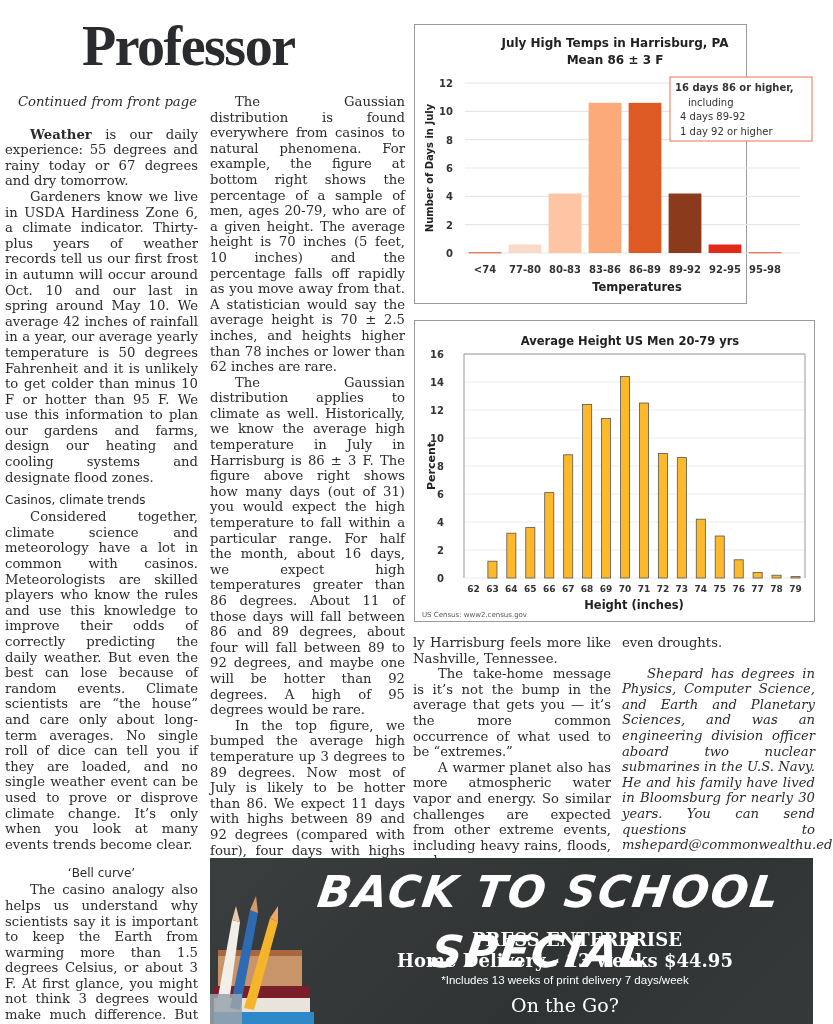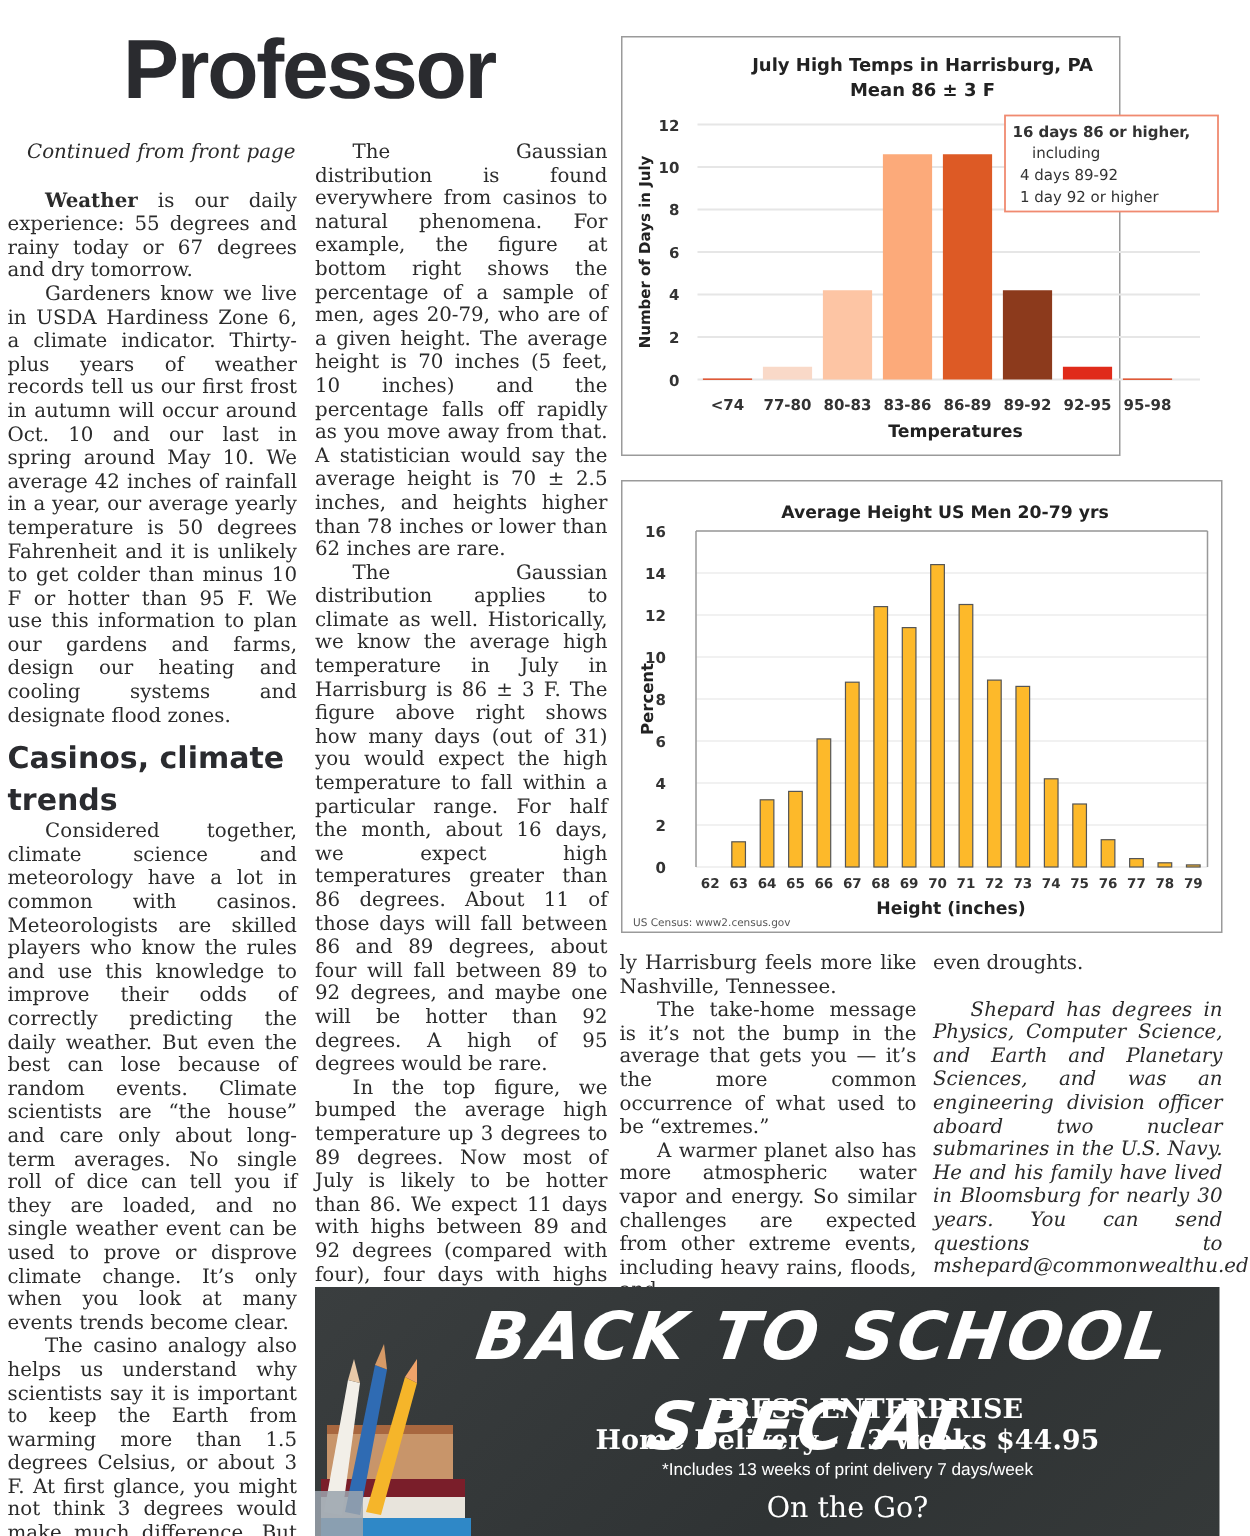--- a/index.html
+++ b/index.html
@@ -8,7 +8,7 @@
 
   .headline {
     position: absolute; left: 82px; top: 14px;
-    font-family: Liberation Sans, sans-serif;
+    font-family: Liberation Serif, serif;
     font-weight: bold; font-size: 56px; letter-spacing: -1.5px; color: #2a2b2f;
     line-height: 64px;
   }

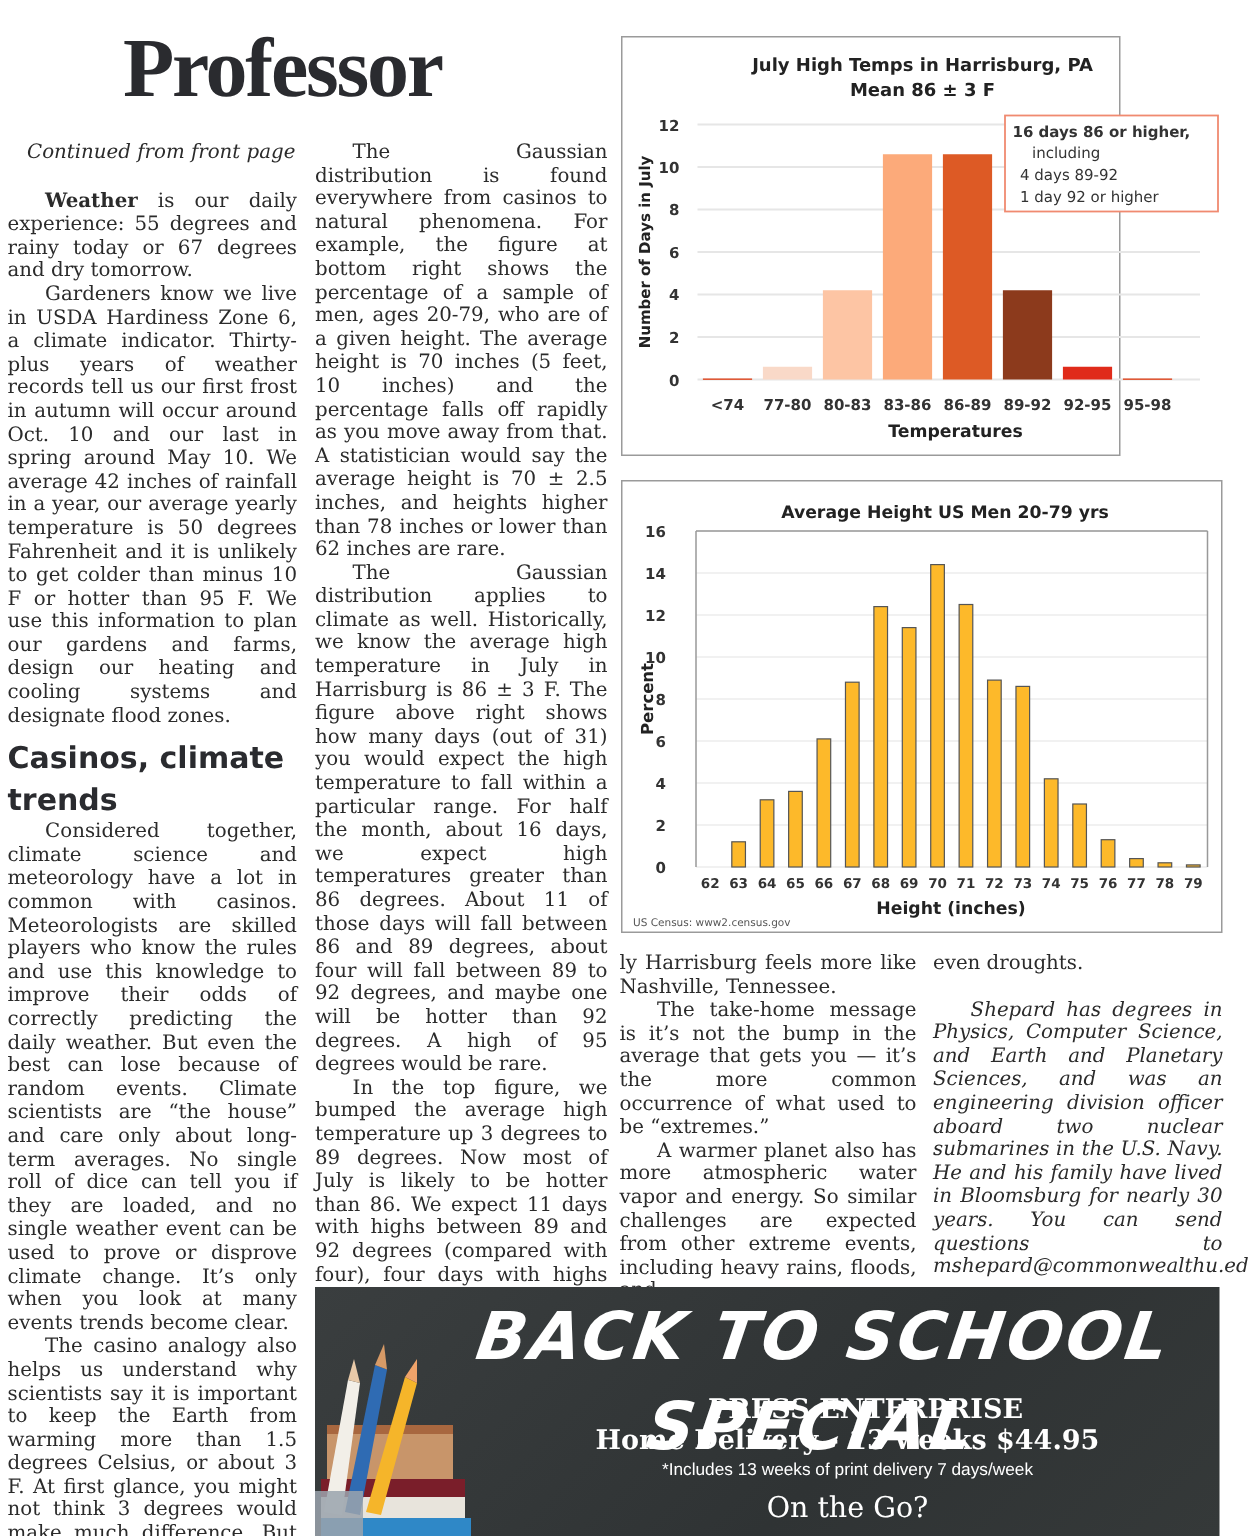--- a/index.html
+++ b/index.html
@@ -26,8 +26,8 @@
 
   .continued { font-style: italic; text-indent: 0 !important; text-align: left; padding-left: 13px; margin-bottom: 17px; }
   .subhead {
-    font-family: "DejaVu Sans", "Liberation Sans", sans-serif; font-weight: bold;
-    font-size: 20px; line-height: 28px; color: #2a2b2f; margin: 6px 0 0 0; text-align: left;
+    font-family: "DejaVu Sans", "Liberation Sans", sans-serif; font-weight: normal;
+    font-size: 12px; line-height: 18px; color: #2a2b2f; margin: 6px 0 0 0; text-align: left;
   }
   .subhead.center { text-align: center; margin-top: 12px; }
   .italic-bio { font-style: italic; }

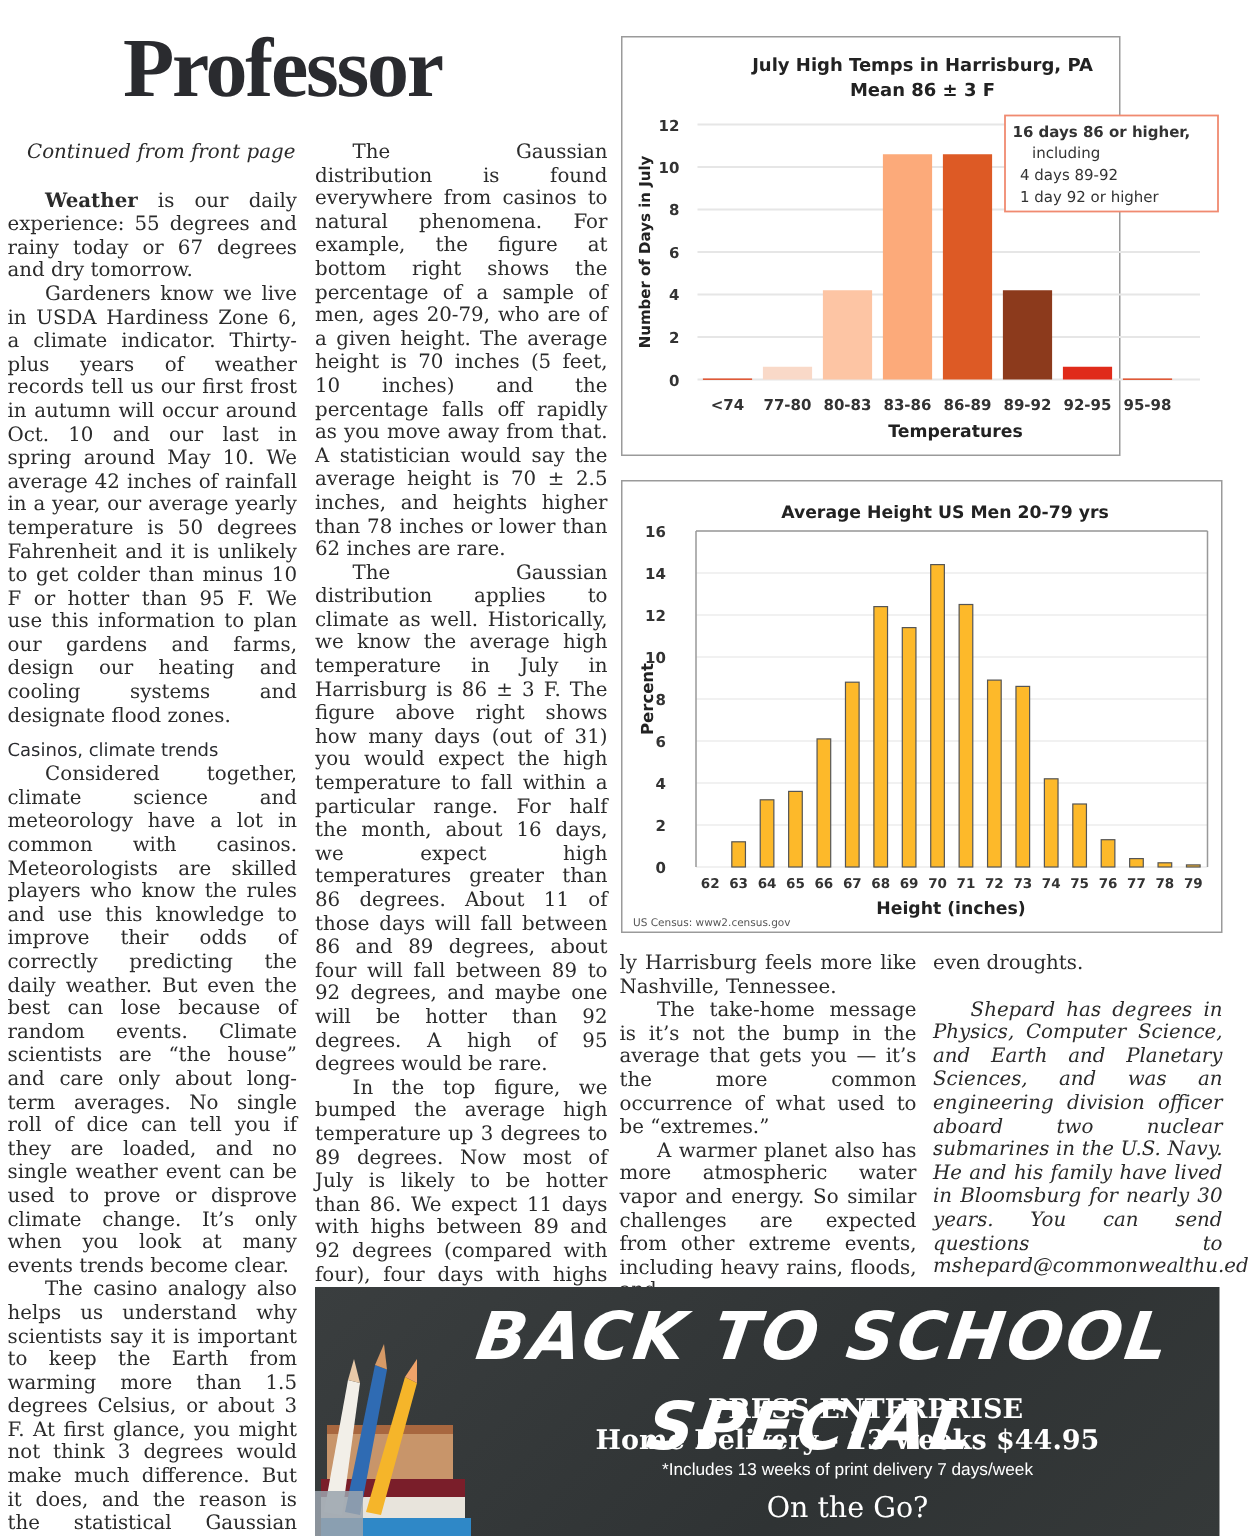--- a/index.html
+++ b/index.html
@@ -69,6 +69,7 @@
   <p>Gardeners know we live in USDA Hardiness Zone 6, a climate indicator. Thirty-plus years of weather records tell us our first frost in autumn will occur around Oct. 10 and our last in spring around May 10. We average 42 inches of rainfall in a year, our average yearly temperature is 50 degrees Fahrenheit and it is unlikely to get colder than minus 10 F or hotter than 95 F. We use this information to plan our gardens and farms, design our heating and cooling systems and designate flood zones.</p>
   <h3 class="subhead">Casinos, climate trends</h3>
   <p>Considered together, climate science and meteorology have a lot in common with casinos. Meteorologists are skilled players who know the rules and use this knowledge to improve their odds of correctly predicting the daily weather. But even the best can lose because of random events. Climate scientists are “the house” and care only about long-term averages. No single roll of dice can tell you if they are loaded, and no single weather event can be used to prove or disprove climate change. It’s only when you look at many events trends become clear.</p>
+  <h3 class="subhead center">‘Bell curve’</h3>
   <p>The casino analogy also helps us understand why scientists say it is important to keep the Earth from warming more than 1.5 degrees Celsius, or about 3 F. At first glance, you might not think 3 degrees would make much difference. But it does, and the reason is the statistical Gaussian distribution, a.k.a. “bell curve.”</p>
 </div>
 

